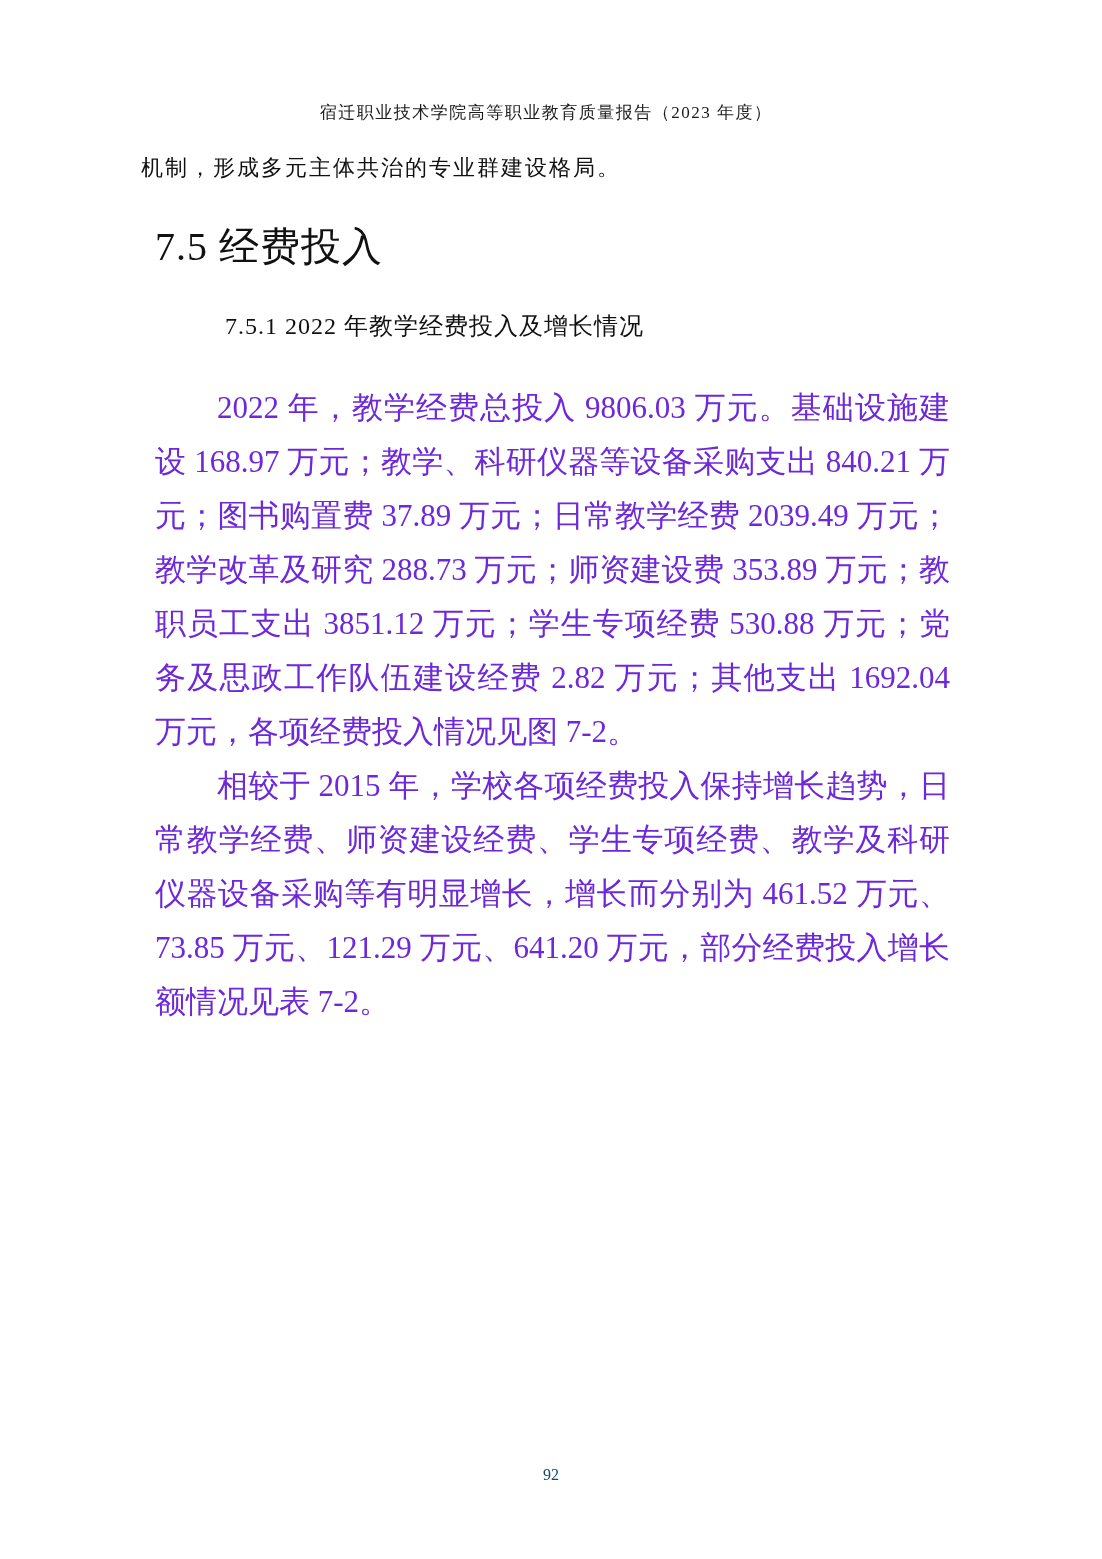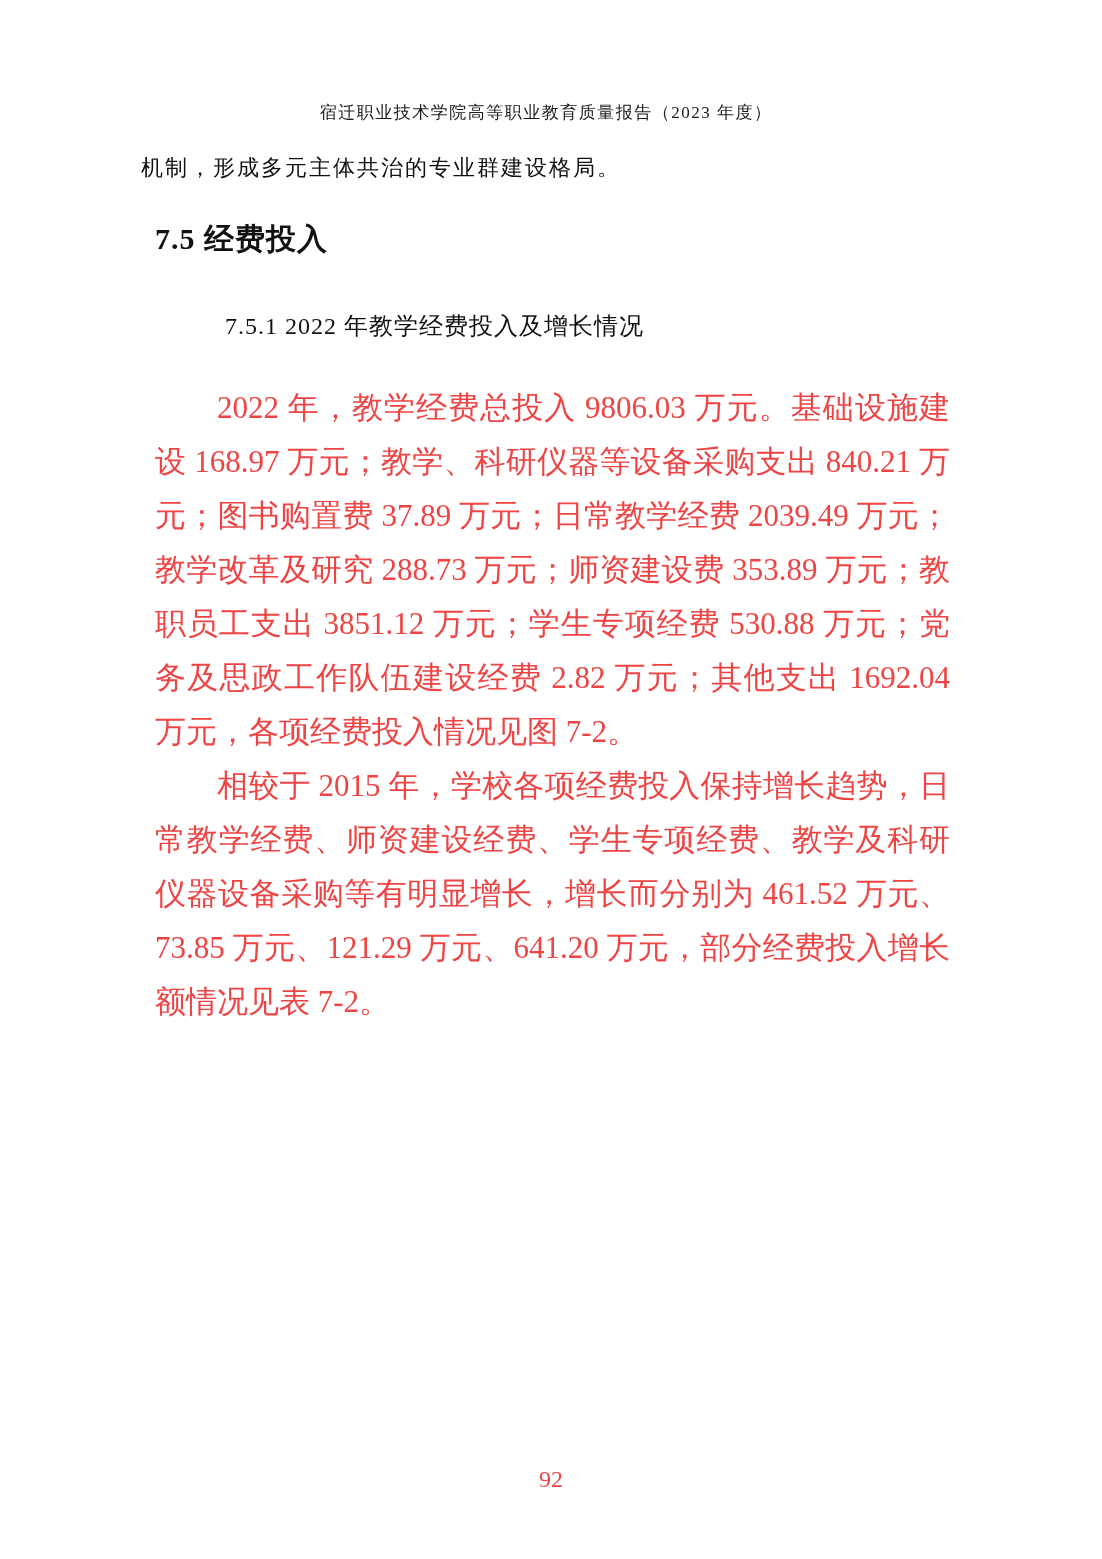--- a/index.html
+++ b/index.html
@@ -39,8 +39,8 @@
     top: 219px;
     left: 155px;
     width: 795px;
-    font-size: 30px;
-    font-weight: bold;
+    font-size: 40px;
+    font-weight: normal;
     letter-spacing: 1px;
   }
   .subsection-heading {

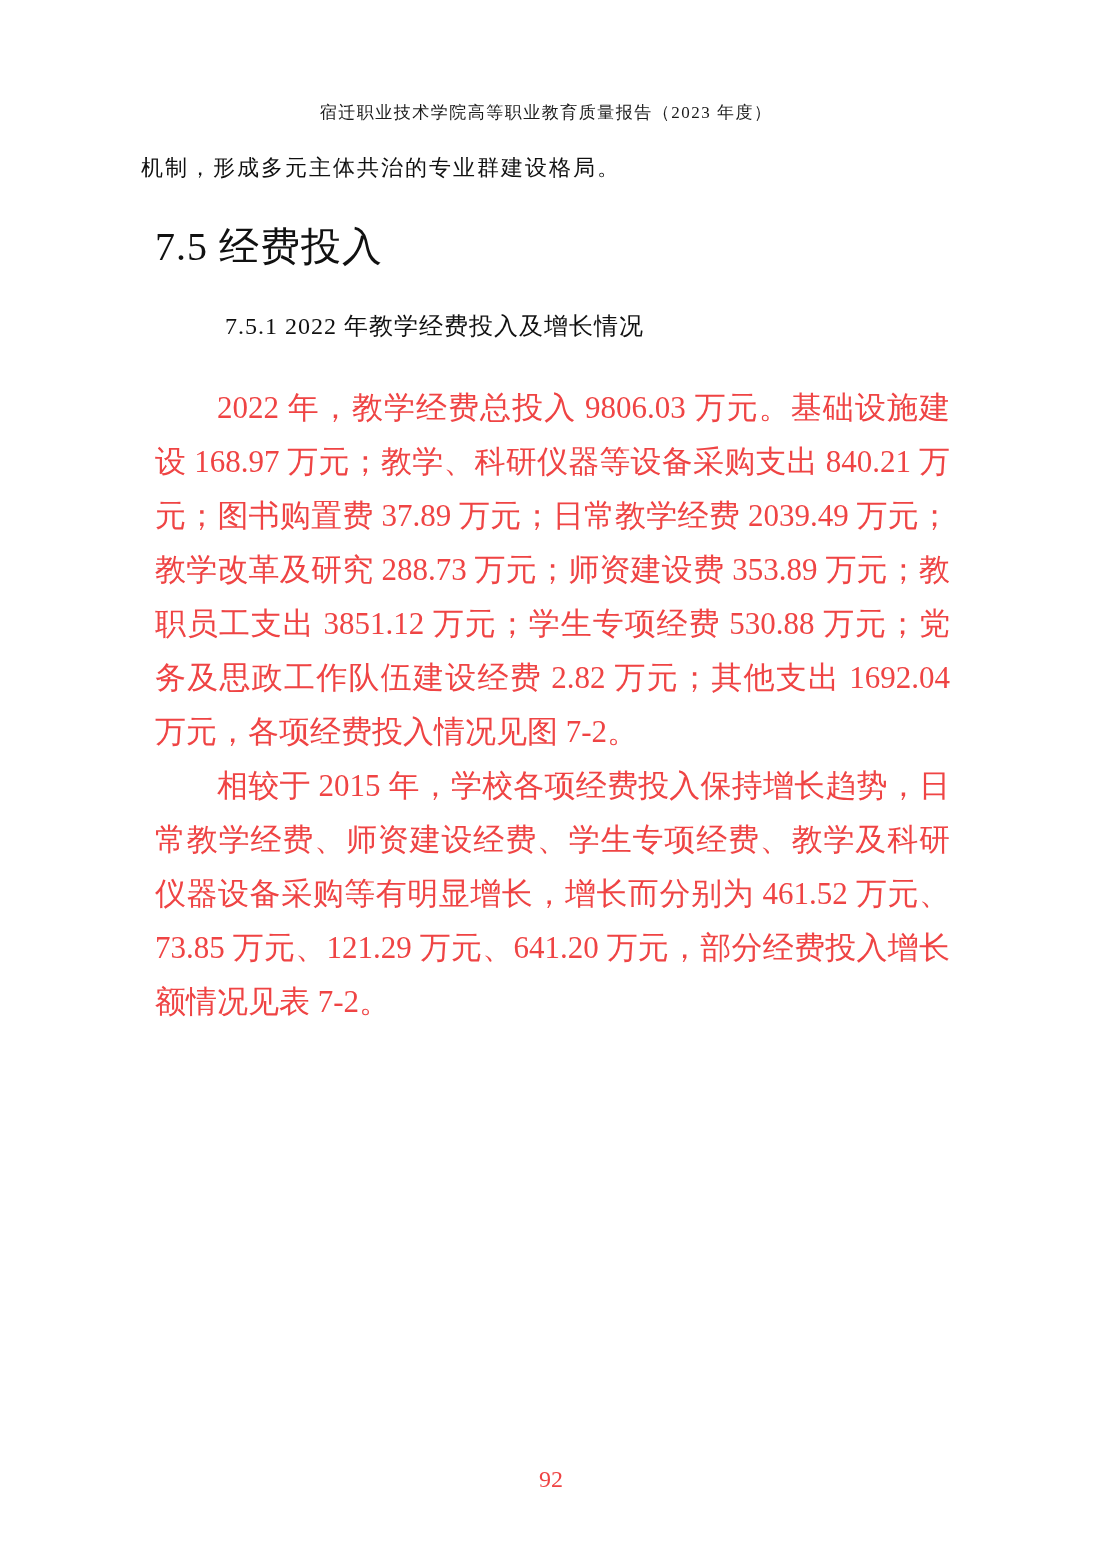--- a/index.html
+++ b/index.html
@@ -60,7 +60,7 @@
     line-height: 54px;
     text-align: justify;
     text-justify: inter-character;
-    color: #ef4444;
+    color: #6d28d9;
   }
   .body-text p {
     text-indent: 2em;

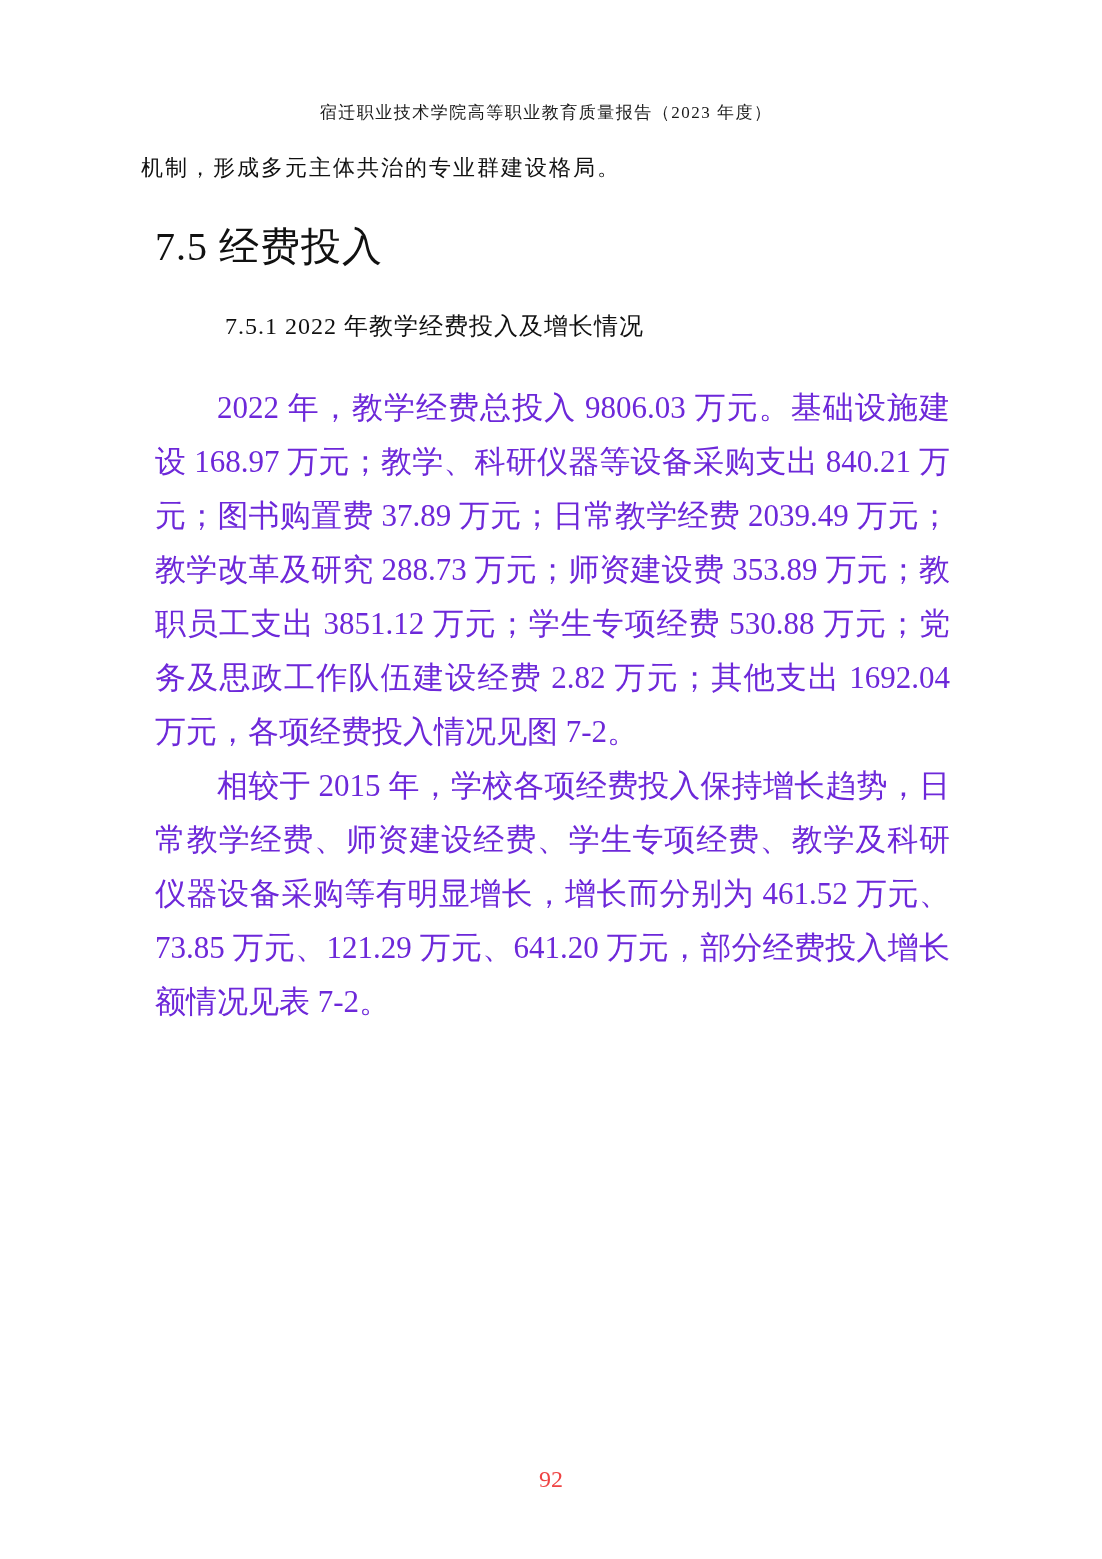--- a/index.html
+++ b/index.html
@@ -72,8 +72,8 @@
     left: 0;
     width: 100%;
     text-align: center;
-    font-size: 24px;
-    color: #ef4444;
+    font-size: 16px;
+    color: #0c4a6e;
   }
 </style>
 </head>

